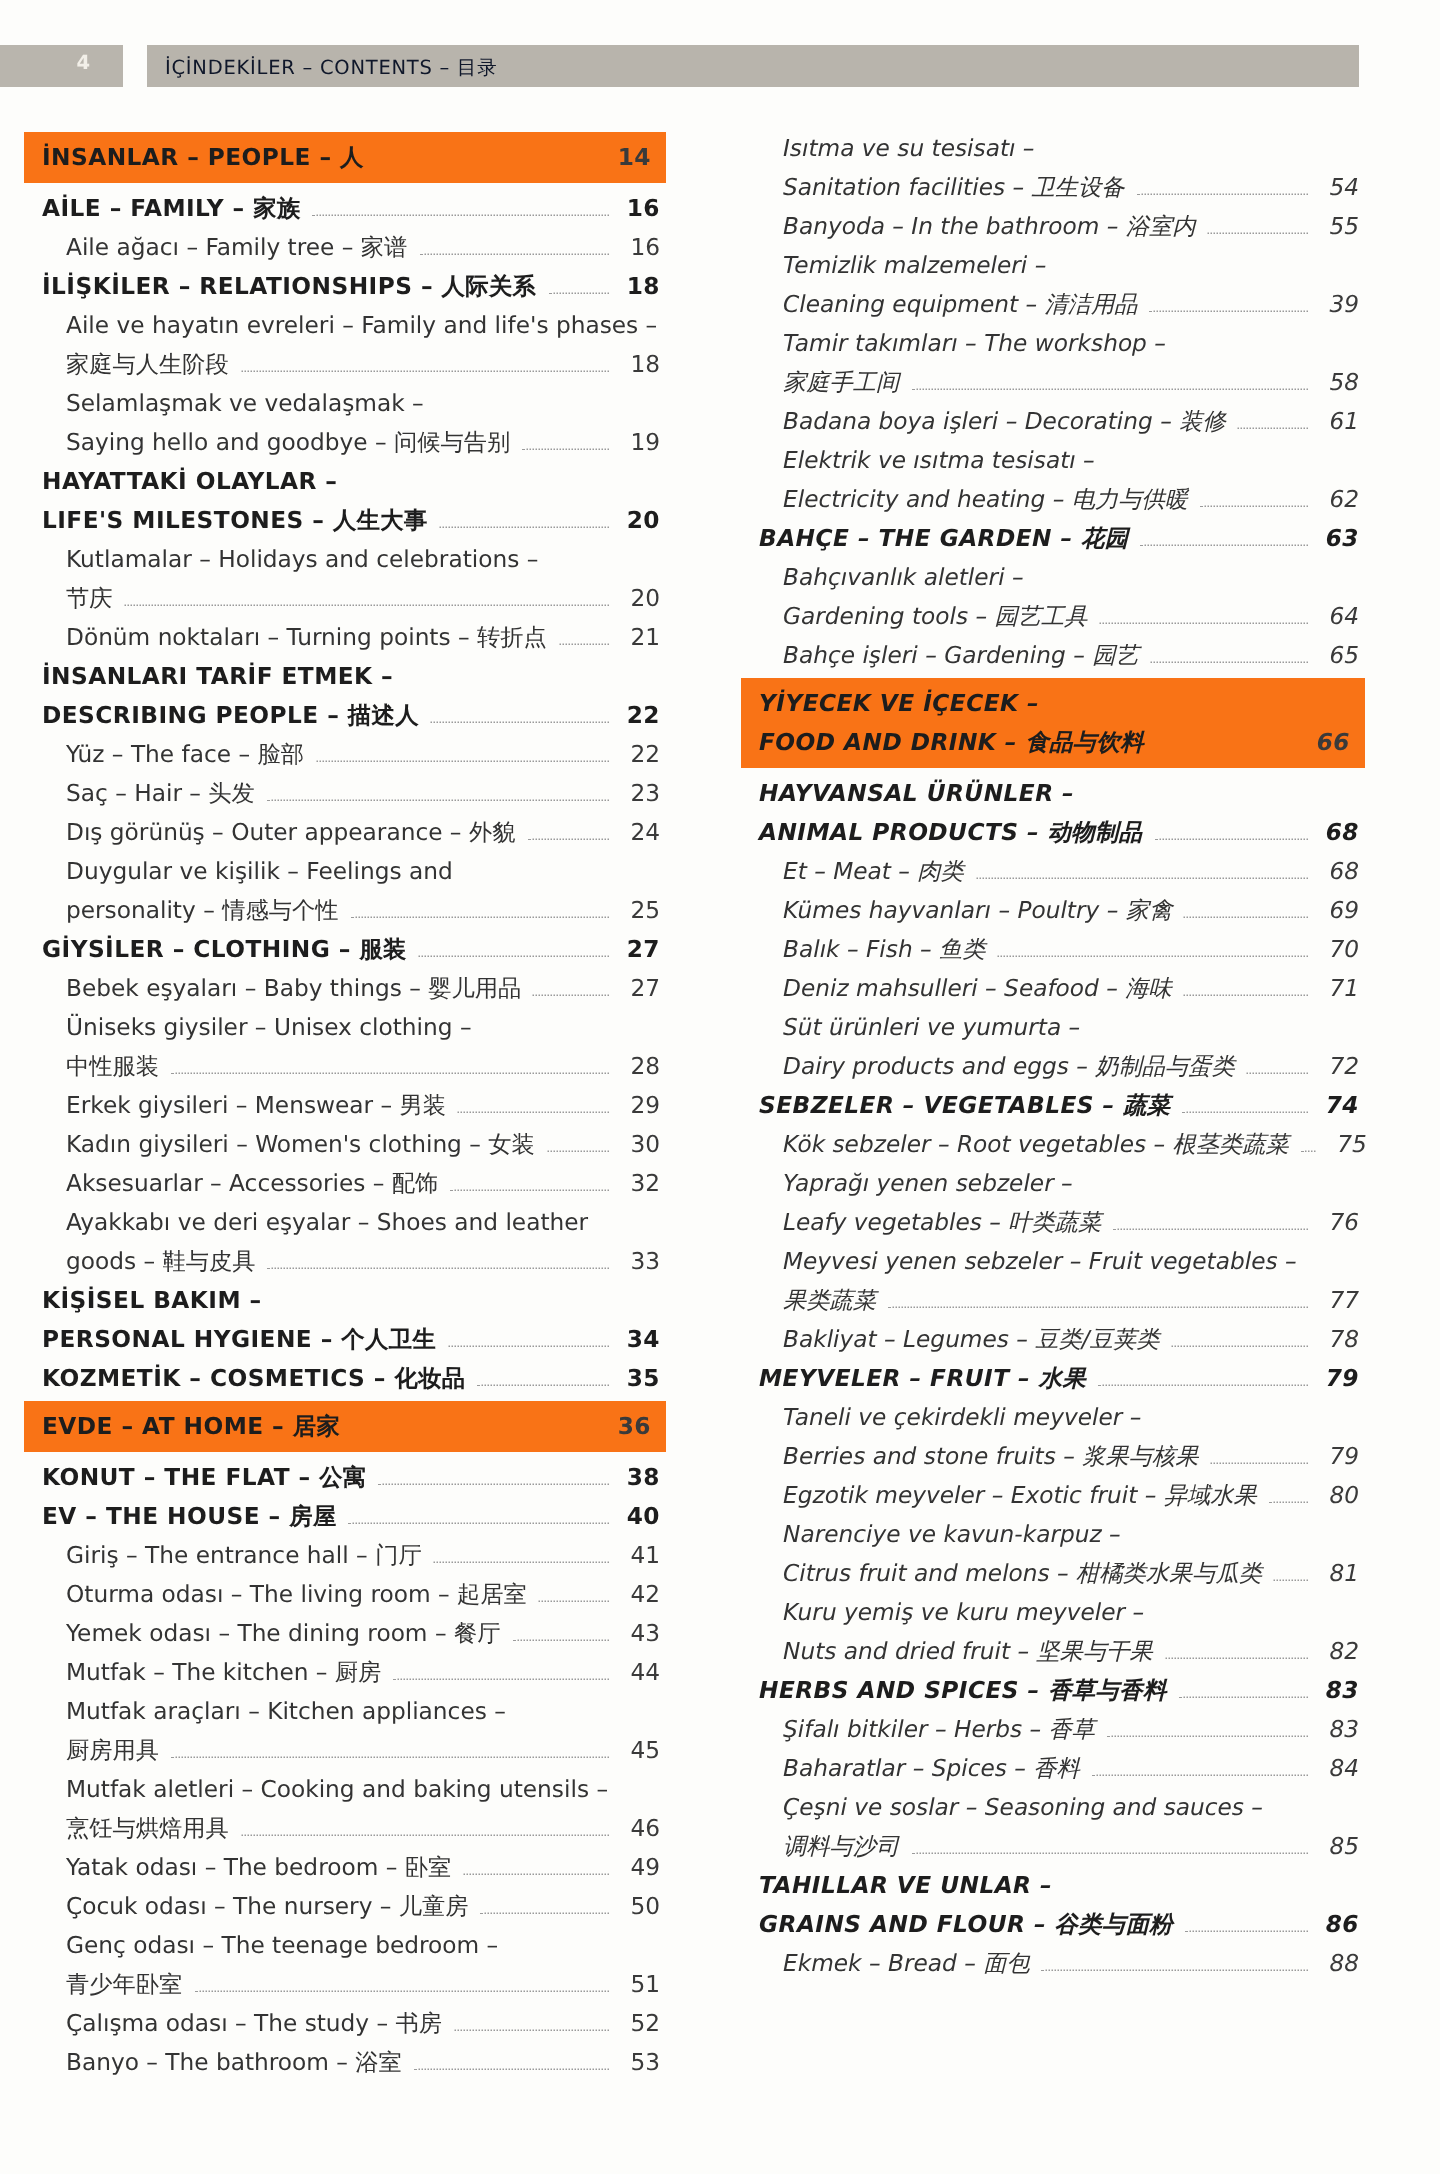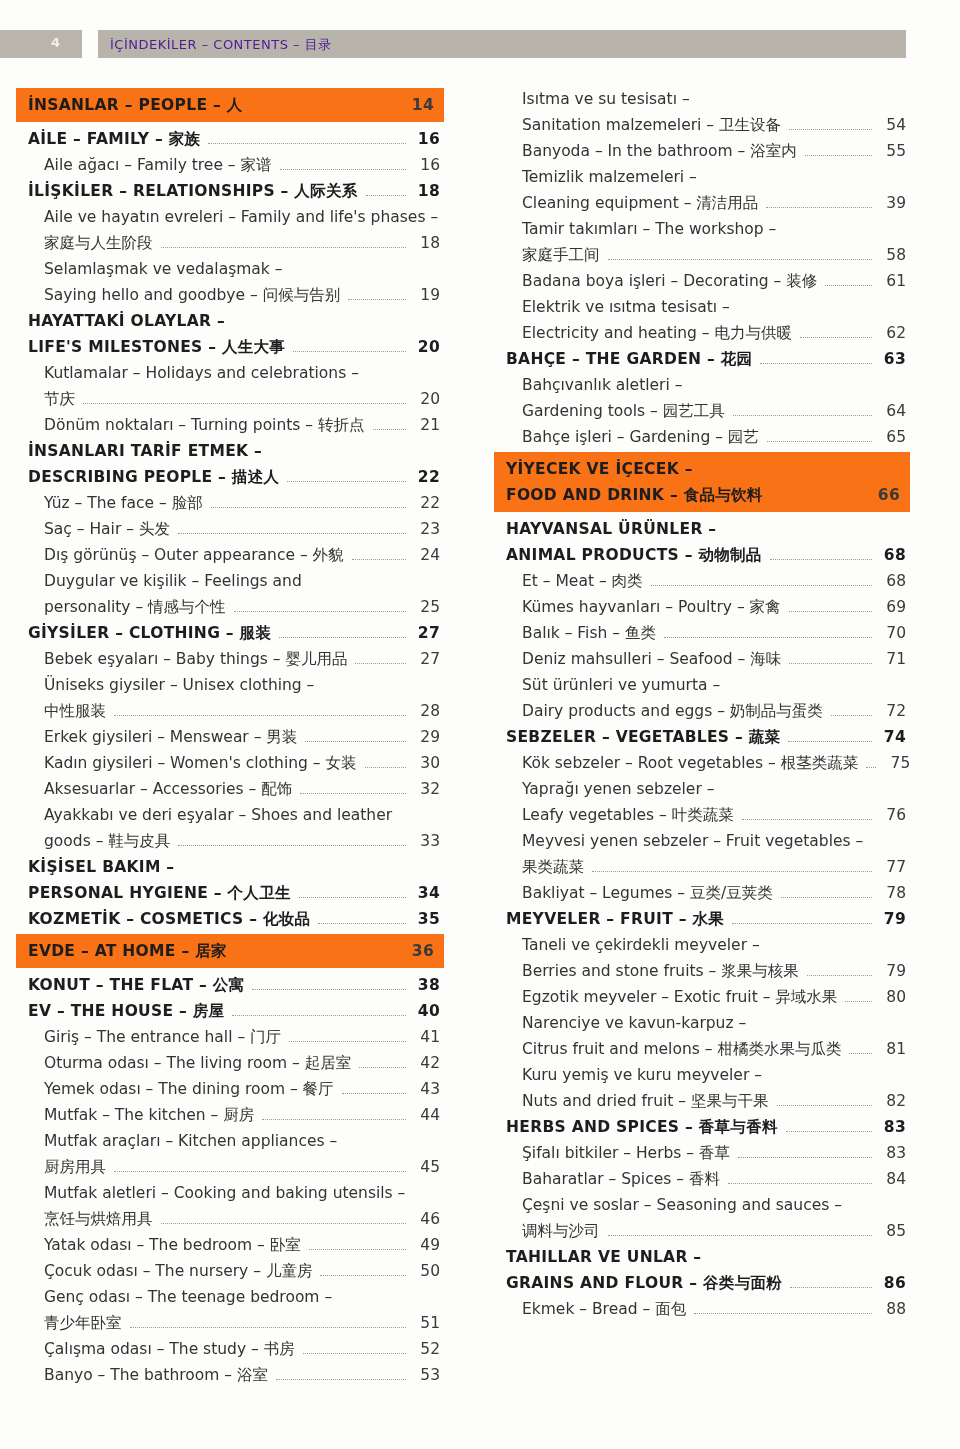--- a/index.html
+++ b/index.html
@@ -20,7 +20,7 @@
     position:absolute; left:98px; top:0; width:808px; height:28px; background:#b8b4ac;
   }
   .header .titlebar span {
-    position:absolute; left:12px; top:6px; font-size:13px; color:#4c1d95; letter-spacing:0.5px;
+    position:absolute; left:12px; top:6px; font-size:13px; color:#0f172a; letter-spacing:0.5px;
   }
   .col { position:absolute; top:86px; }
   .col.left { left:16px; width:428px; }

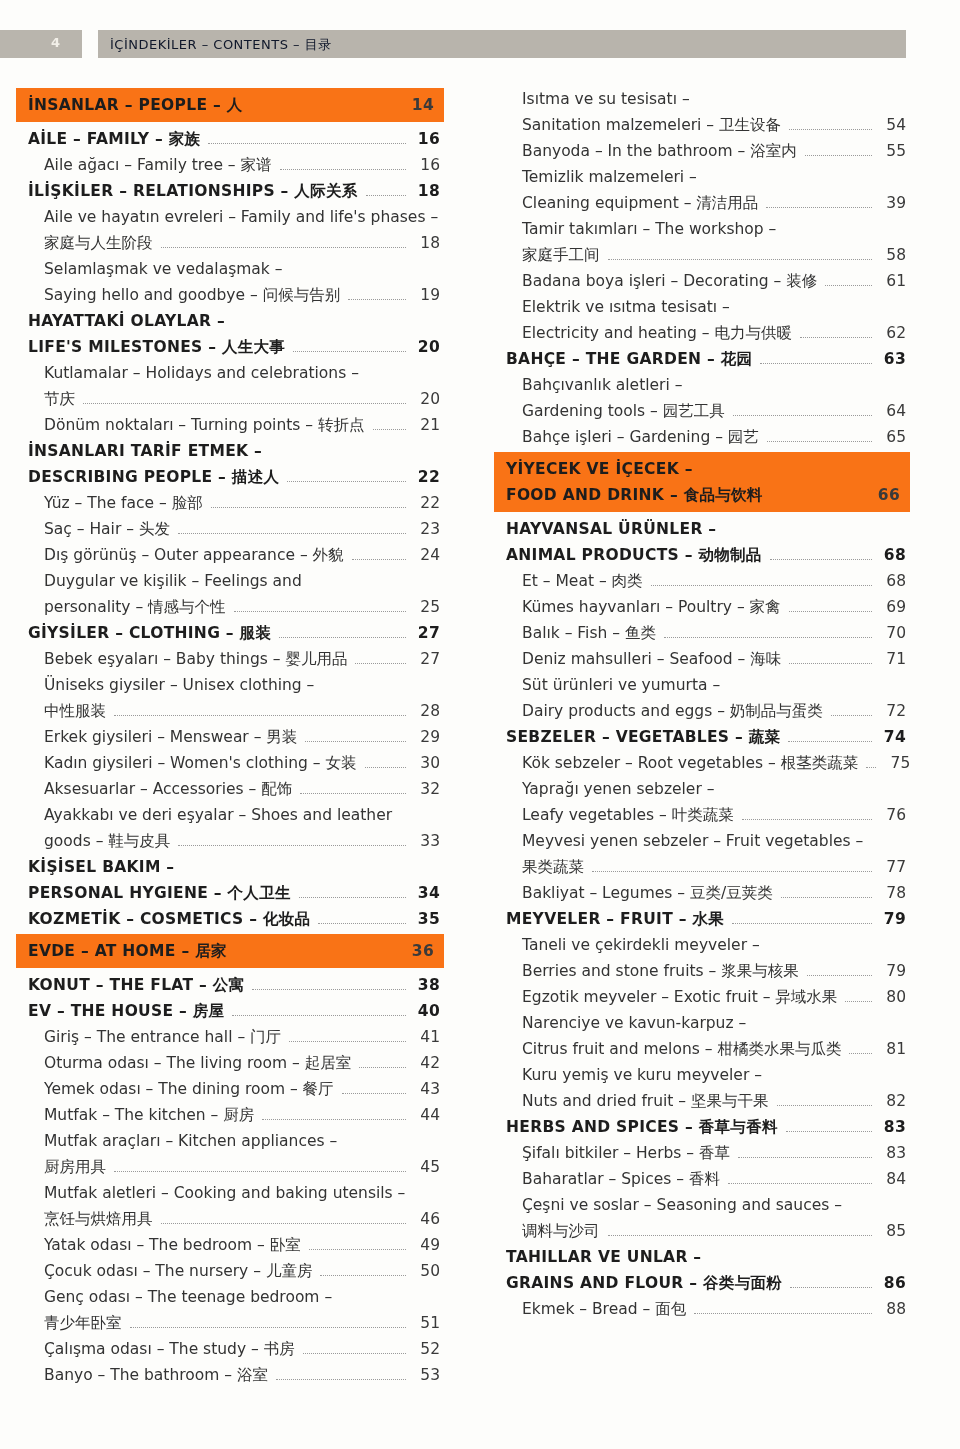--- a/index.html
+++ b/index.html
@@ -24,7 +24,7 @@
   }
   .col { position:absolute; top:86px; }
   .col.left { left:16px; width:428px; }
-  .col.right { left:494px; width:416px; }
+  .col.right { left:494px; width:416px;font-style:italic; }
   .entry { position:relative; font-size:15.5px; line-height:26px; }
   .entry .line { display:flex; align-items:flex-end; white-space:nowrap; }
   .entry .txt { flex:0 0 auto; }

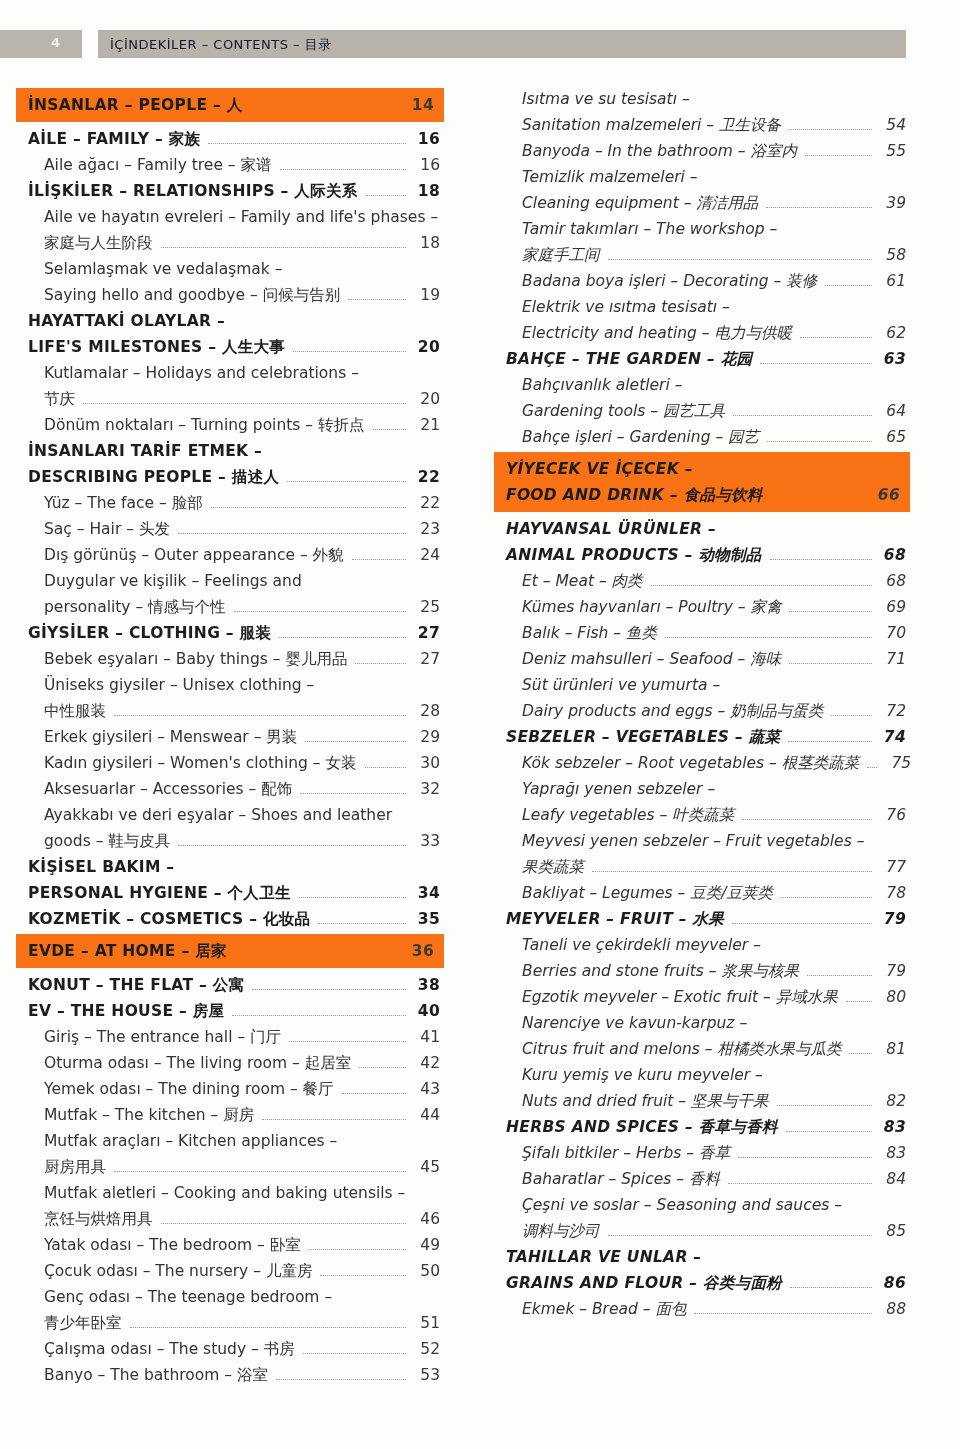--- a/index.html
+++ b/index.html
@@ -359,7 +359,7 @@
         <span class="txt">Isıtma ve su tesisatı –</span>
       </div>
       <div class="line">
-        <span class="txt">Sanitation malzemeleri – 卫生设备</span>
+        <span class="txt">Sanitation facilities – 卫生设备</span>
         <span class="dots"></span>
         <span class="page">54</span>
       </div>

